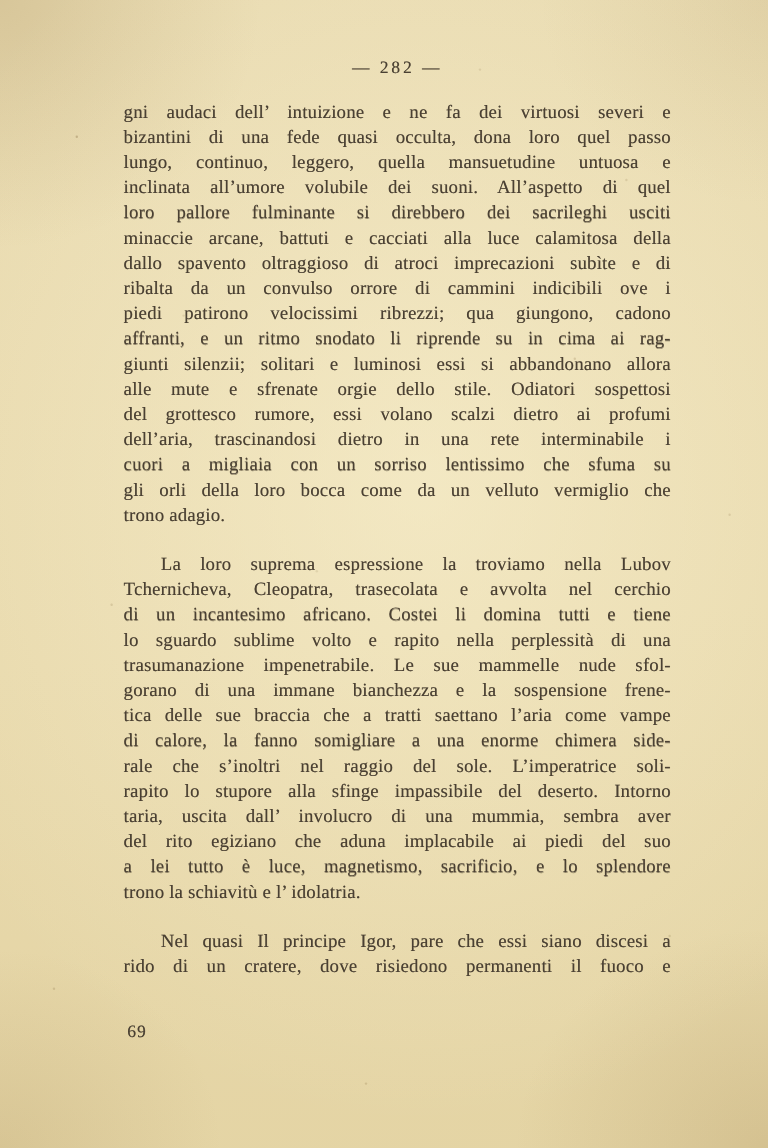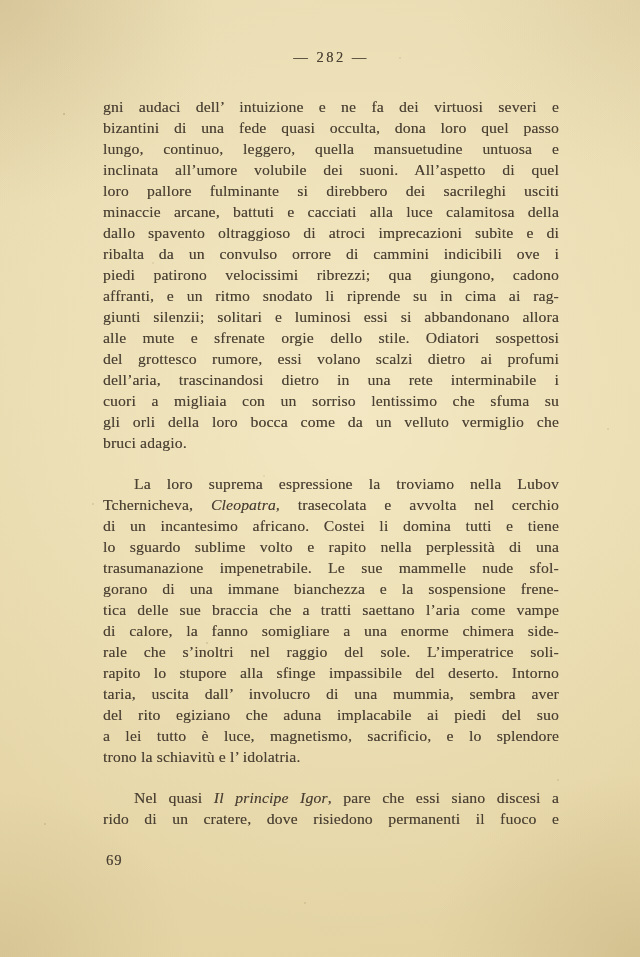--- a/index.html
+++ b/index.html
@@ -55,7 +55,7 @@
 
   .text-block {
     position: absolute;
-    top: 96px; left: 103px;
+    top: 83px; left: 103px;
     width: 456px;
     font-size: 15.6px;
     line-height: 21px;

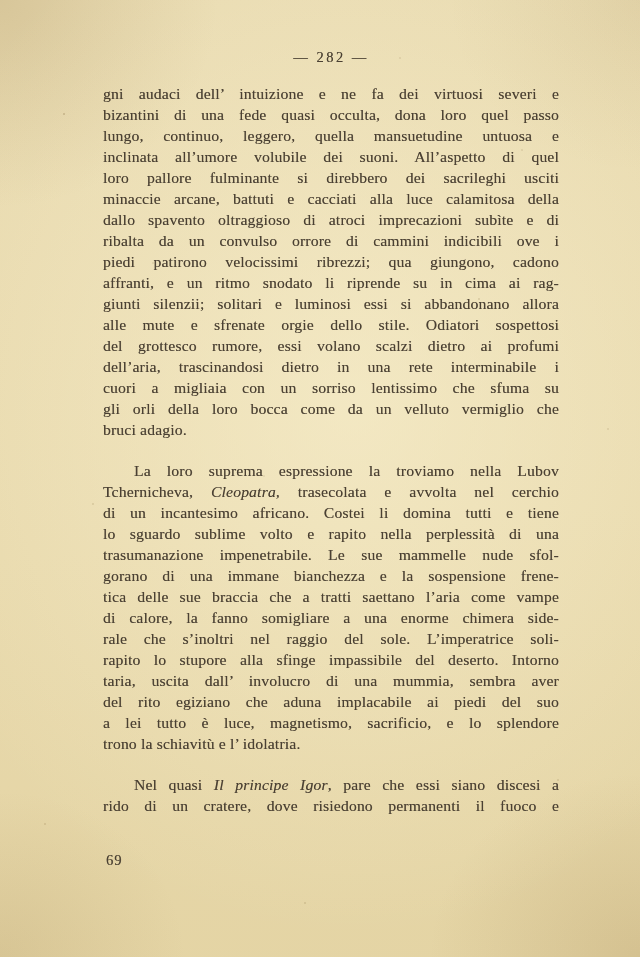--- a/index.html
+++ b/index.html
@@ -104,7 +104,7 @@
         <div class="line just"><span>dell’aria, trascinandosi dietro in una rete interminabile i</span></div>
         <div class="line just"><span>cuori a migliaia con un sorriso lentissimo che sfuma su</span></div>
         <div class="line just"><span>gli orli della loro bocca come da un velluto vermiglio che</span></div>
-        <div class="line"><span>bruci adagio.</span></div>
+        <div class="line"><span>trono adagio.</span></div>
       </div>
       <div class="paragraph">
         <div class="line just indent"><span>La loro suprema espressione la troviamo nella Lubov</span></div>

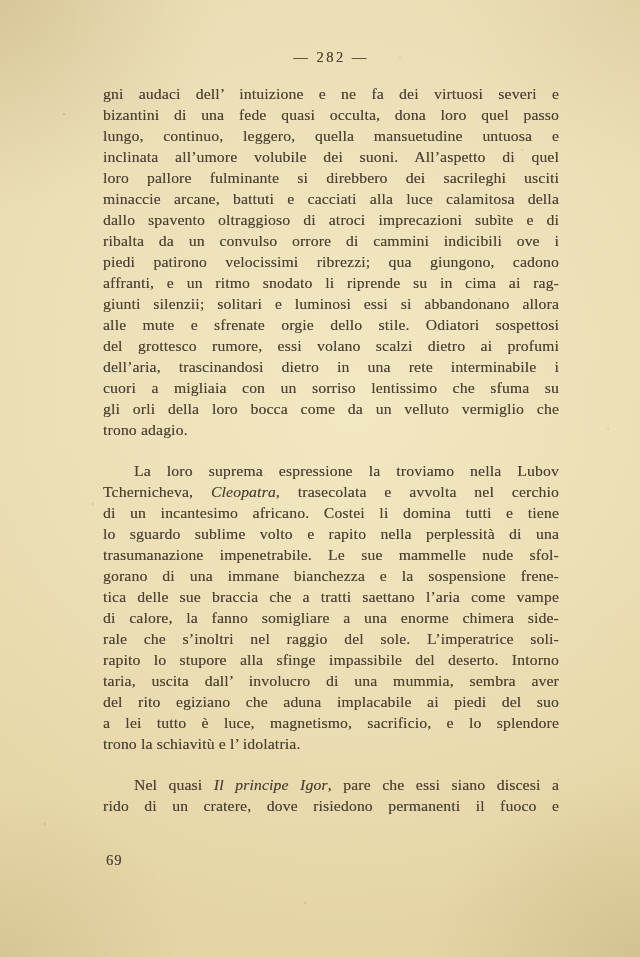--- a/index.html
+++ b/index.html
@@ -68,7 +68,7 @@
   .line { text-align: justify; }
   .line.just { text-align-last: justify; }
   .line.indent { text-indent: 31px; }
-  .em { font-style: italic; }
+  .em { }
 
   .folio {
     position: absolute;

